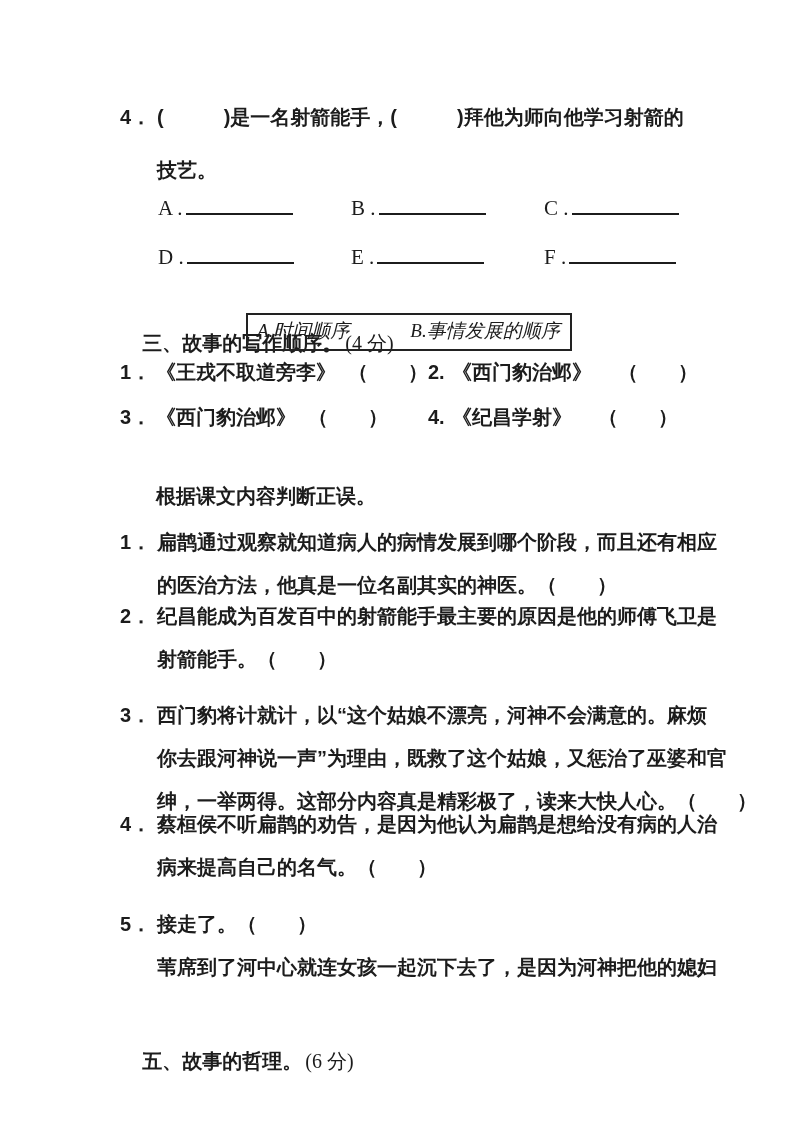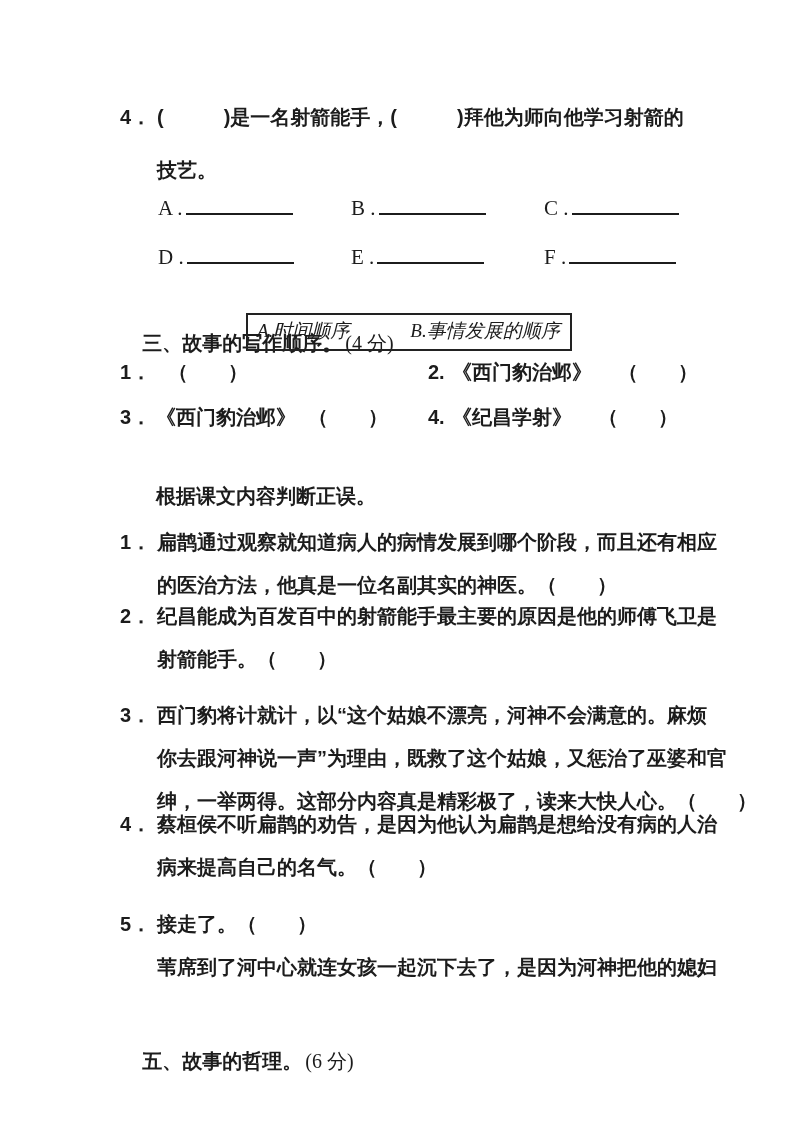--- a/index.html
+++ b/index.html
@@ -132,6 +132,7 @@
   <div class="abs s3-grid" style="left:120px; top:350px;">
     <div class="s3-cell">
       <span class="s3-num">1．</span>
+      <span>《王戎不取道旁李》</span>
       <span class="s3-paren">（　　）</span>
     </div>
     <div class="s3-cell">

